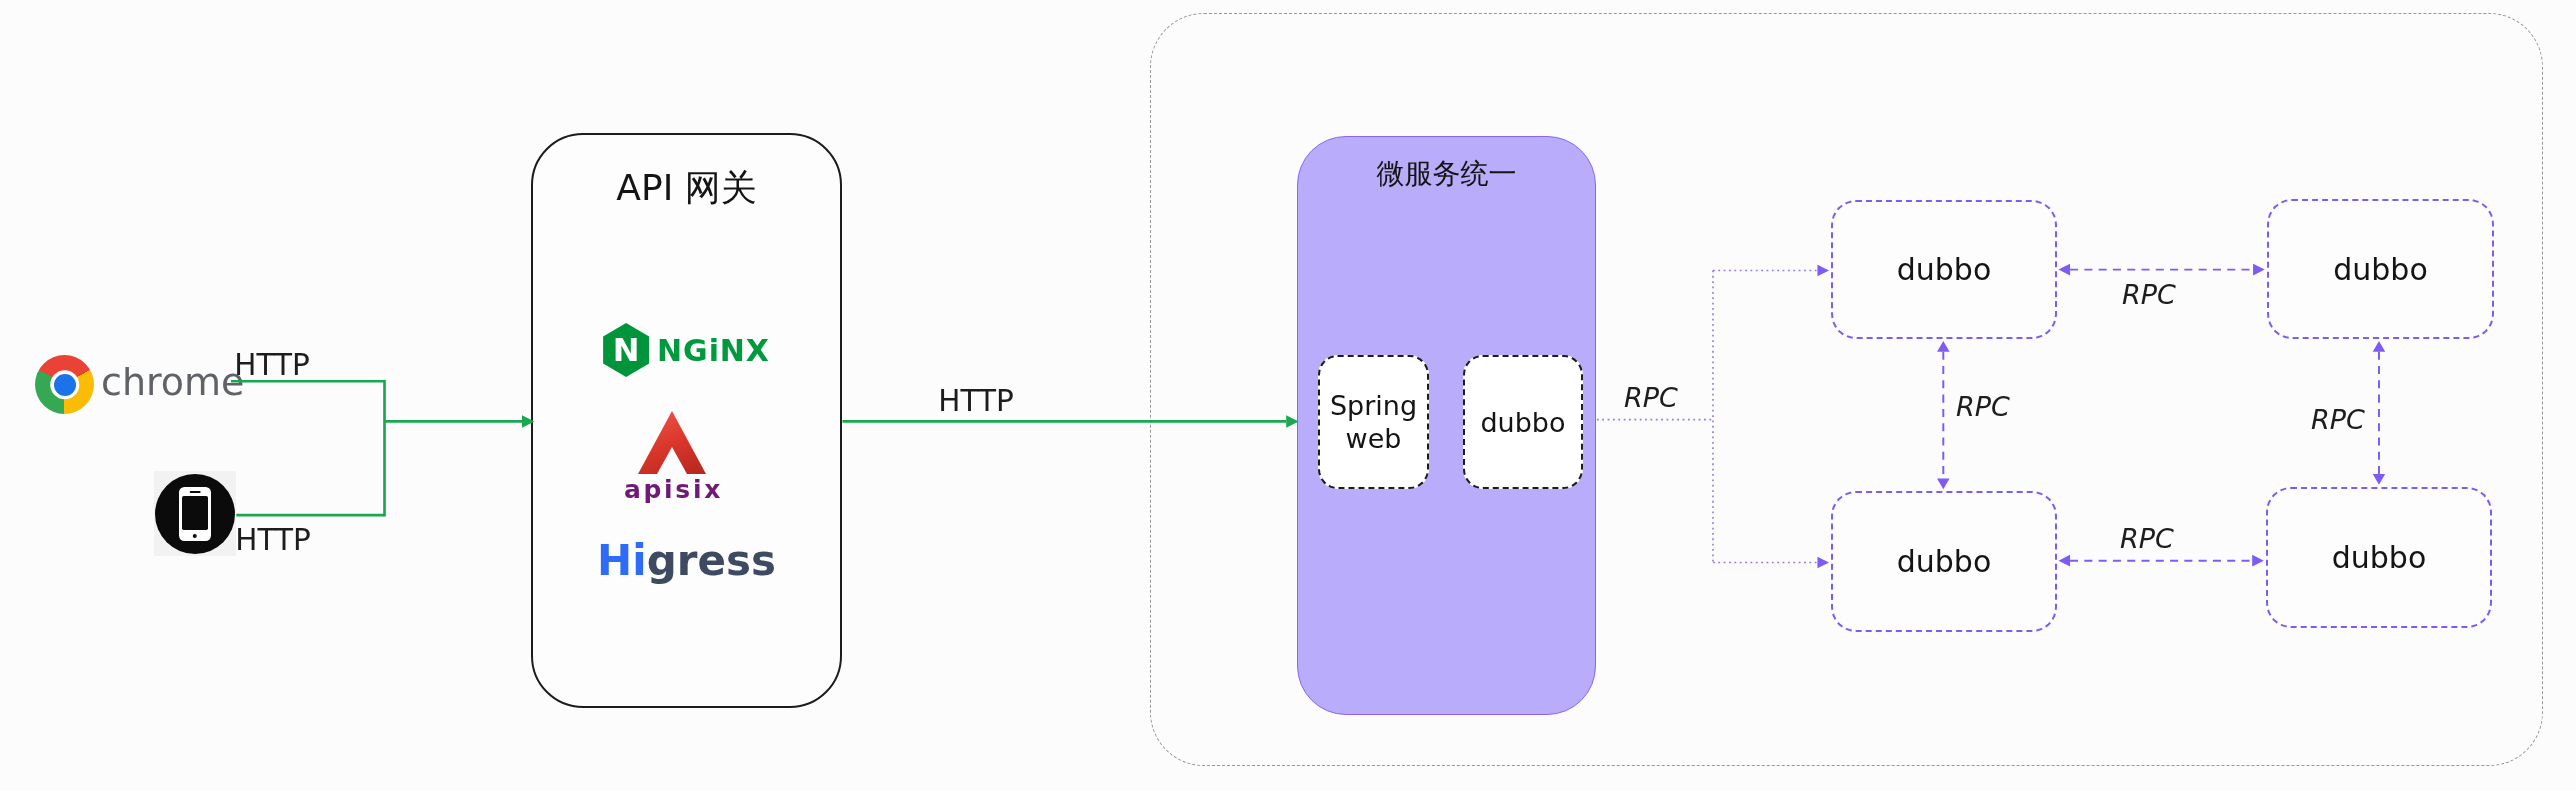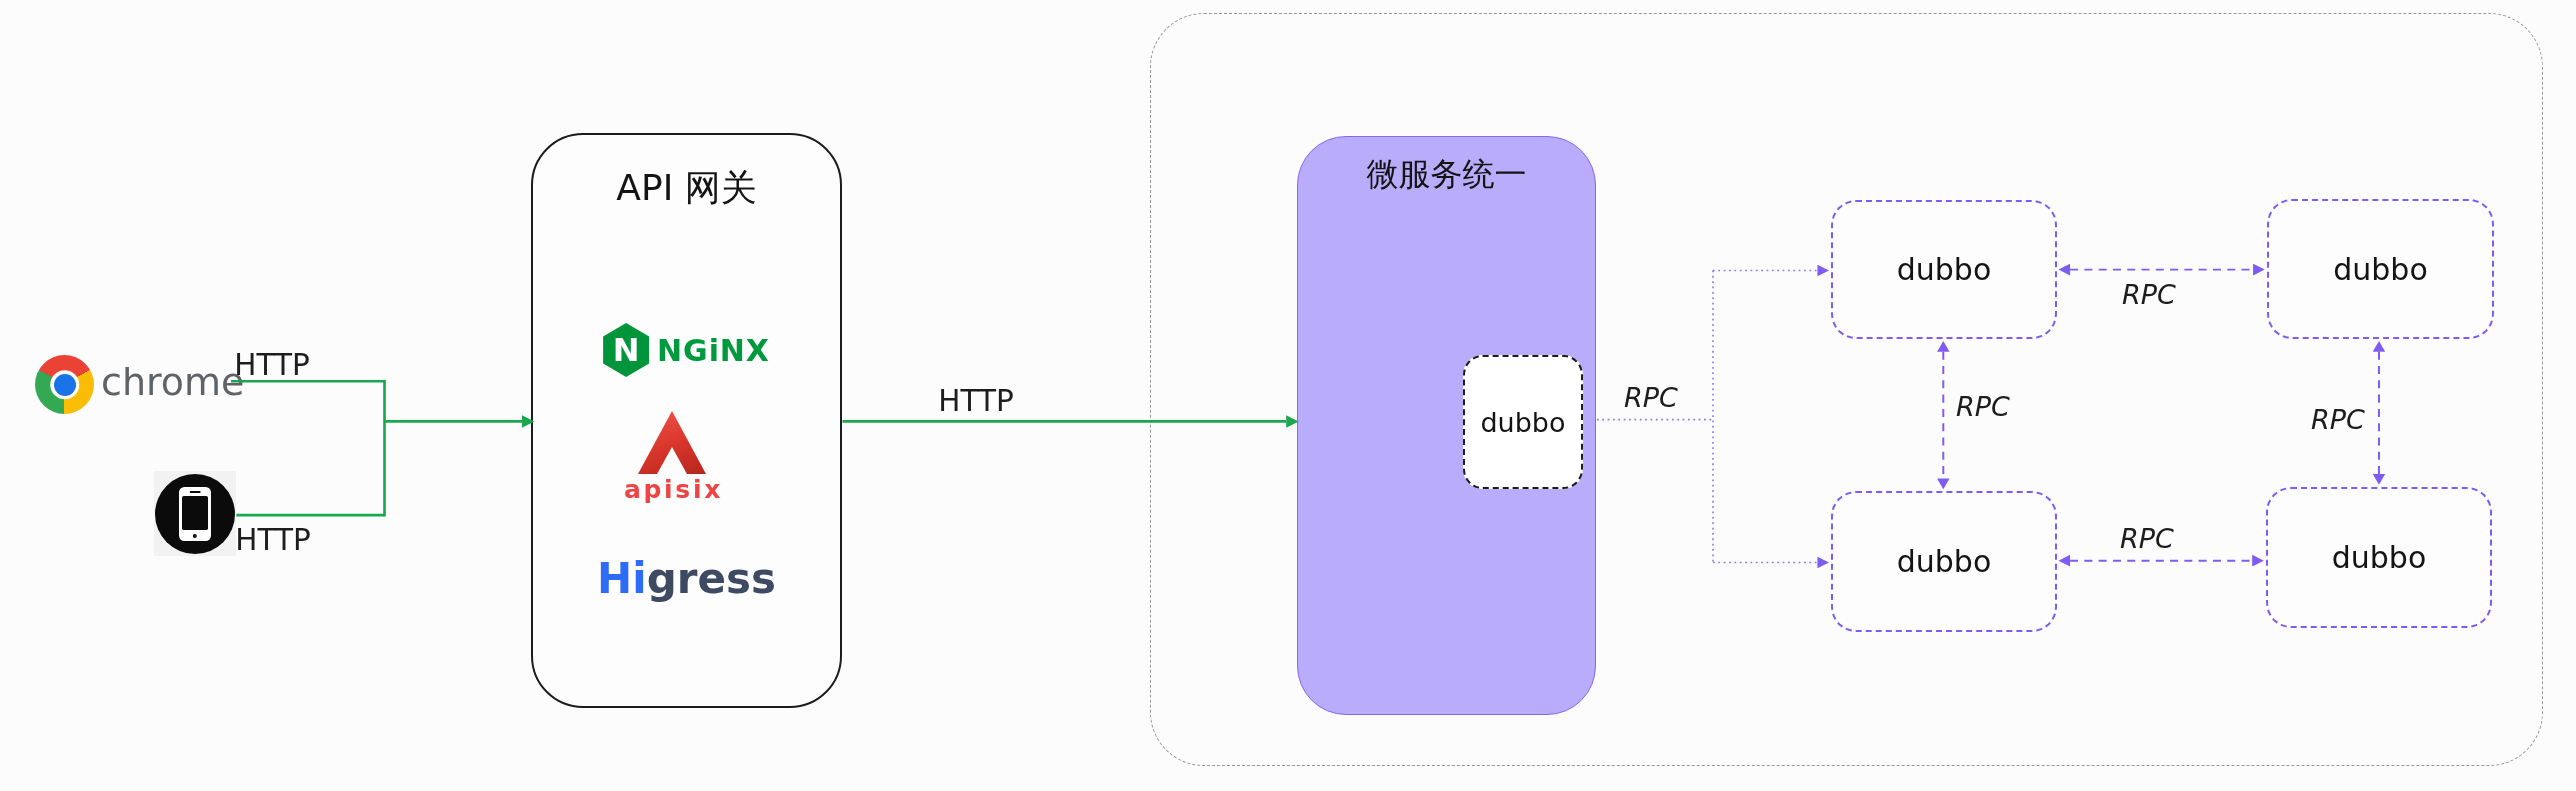--- a/index.html
+++ b/index.html
@@ -60,7 +60,7 @@
   .bff{position:absolute;left:1297px;top:136px;width:299px;height:579px;
     background:#b9adfb;border:1.8px solid #8b65ee;border-radius:49px;box-sizing:border-box;}
   .bff-title{position:absolute;left:1297px;top:154px;width:299px;text-align:center;
-    font-size:32px;font-weight:500;color:#141414;line-height:40px;}
+    font-size:28px;font-weight:500;color:#141414;line-height:40px;}
   .inner-box{position:absolute;background:#ffffff;border:2.7px dashed #1c1c1c;border-radius:19.7px;
     box-sizing:border-box;display:flex;align-items:center;justify-content:center;text-align:center;
     font-size:27px;font-weight:500;color:#141414;line-height:33px;}

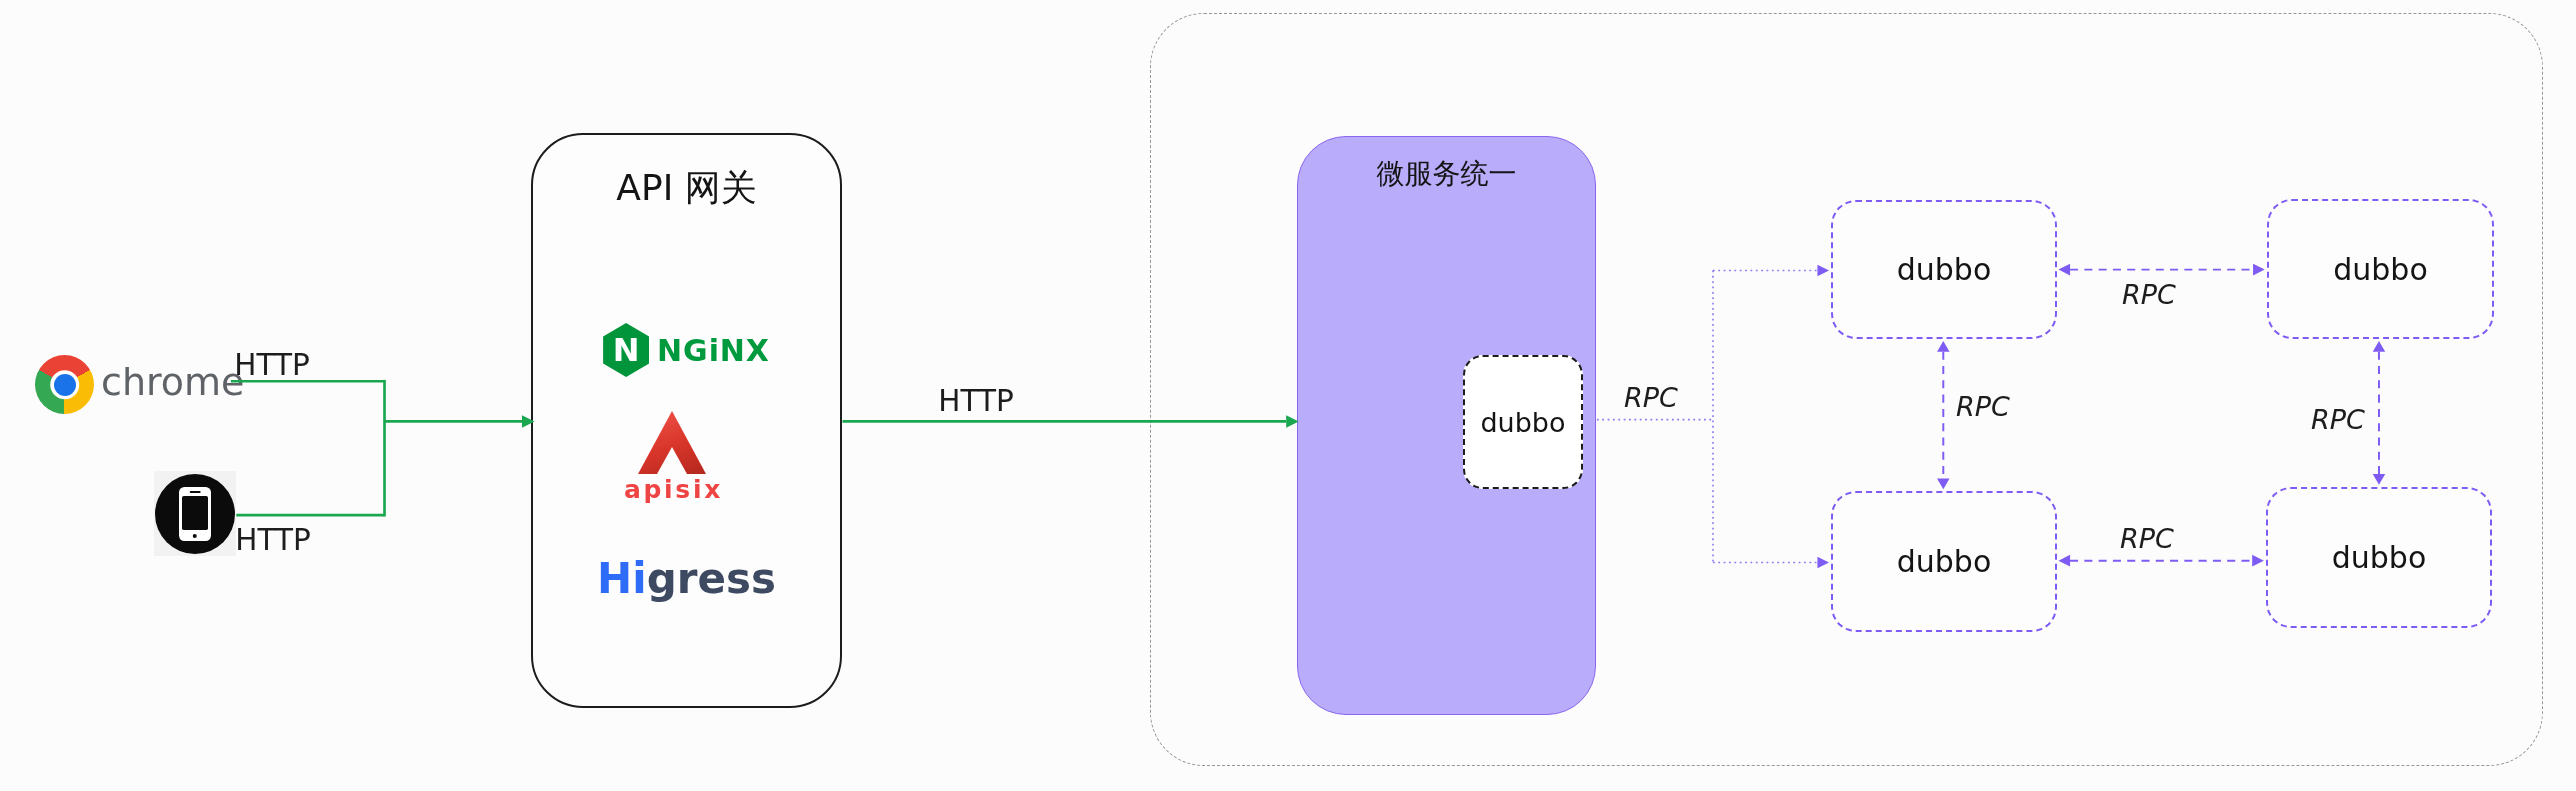--- a/index.html
+++ b/index.html
@@ -131,6 +131,12 @@
   <div class="bff-title">
     <div>微服务统一</div>
   </div>
+  <div class="inner-box spring-box">
+    <div>
+      <div>Spring</div>
+      <div>web</div>
+    </div>
+  </div>
   <div class="inner-box dubbo-inner">
     <span>dubbo</span>
   </div>

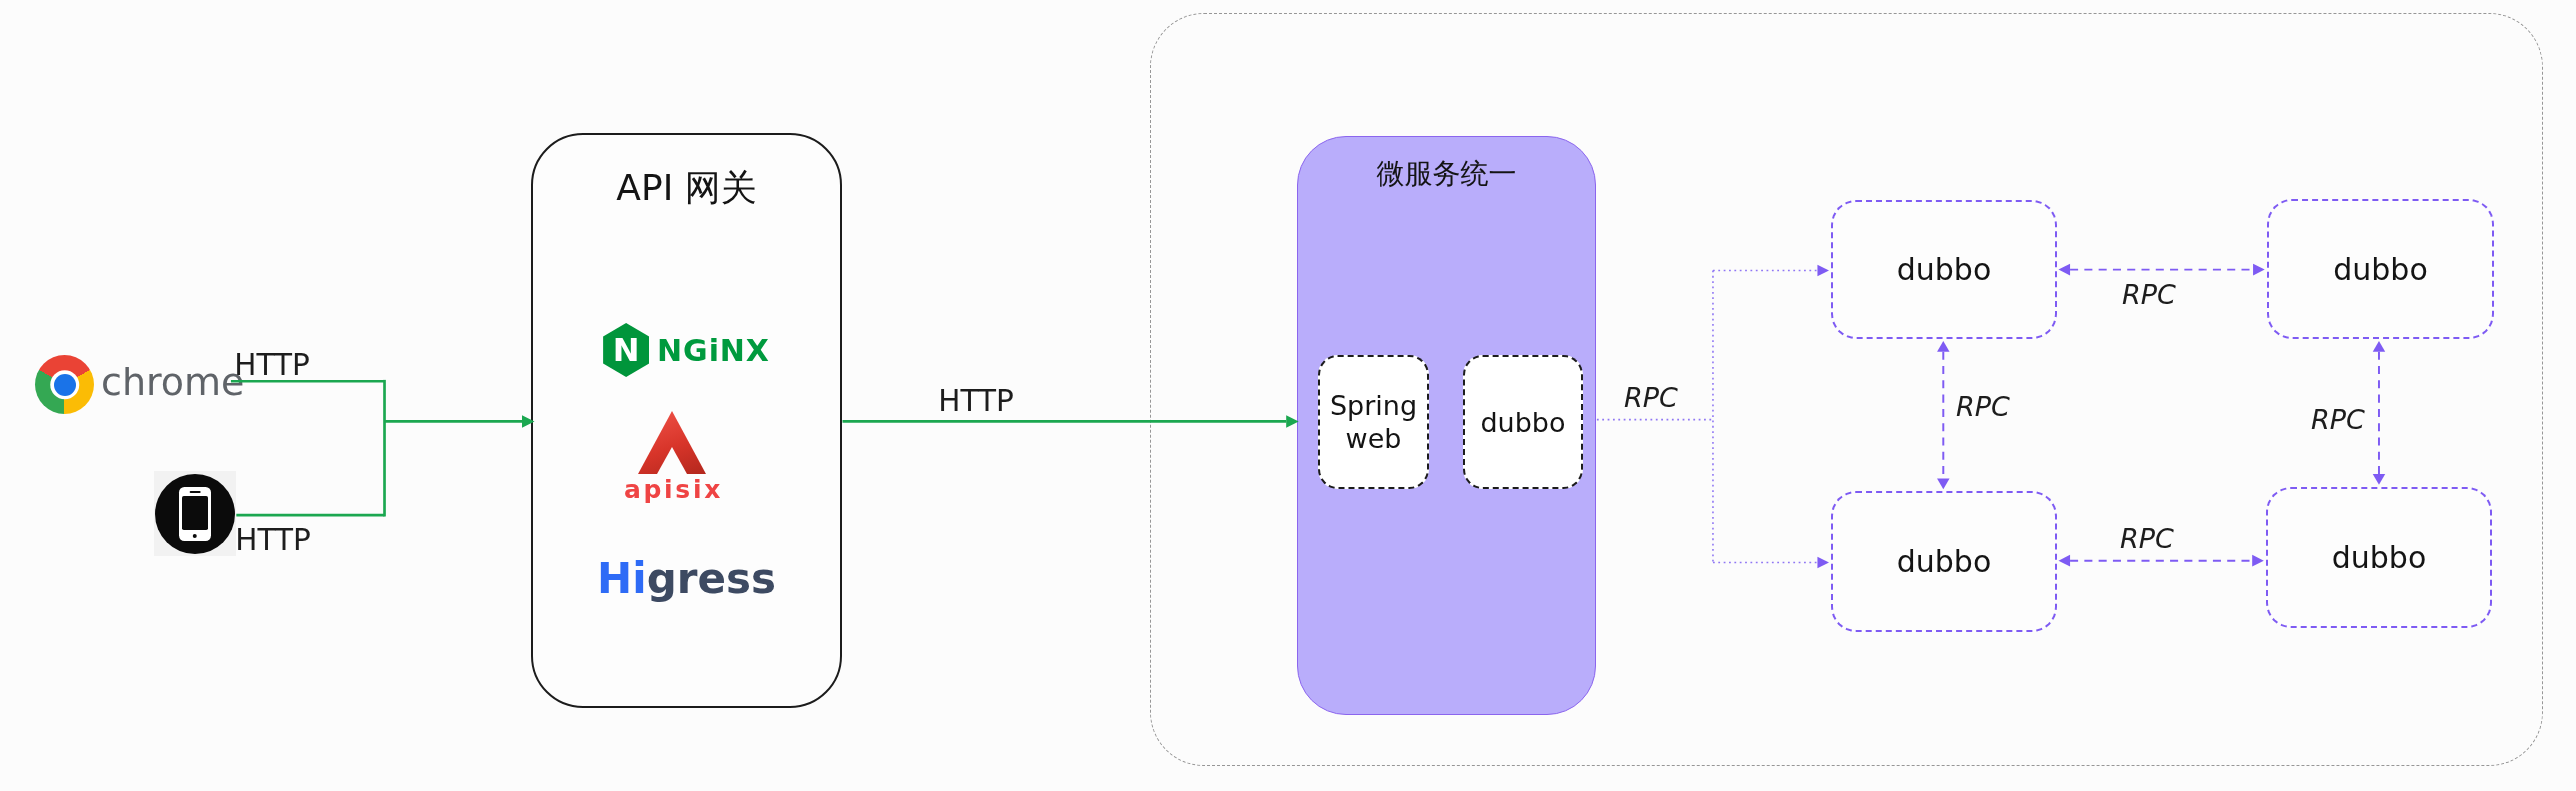--- a/index.html
+++ b/index.html
@@ -44,7 +44,7 @@
   .apisix-notch{position:absolute;left:50%;bottom:0;width:30px;height:27px;background:#fdfdfd;
     clip-path:polygon(50% 0%,100% 100%,0% 100%);transform:translateX(-50%);}
   .apisix-word{position:absolute;left:531px;top:475px;width:285px;text-align:center;
-    font-size:25px;font-weight:bold;color:#ef4444;letter-spacing:2.7px;}
+    font-size:25px;font-weight:bold;color:#701a75;letter-spacing:2.7px;}
 
   .higress{position:absolute;left:531px;top:536px;width:311px;text-align:center;font-size:42px;font-weight:bold;margin-top:18px;}
   .higress .hi{color:#2e6bf6;}

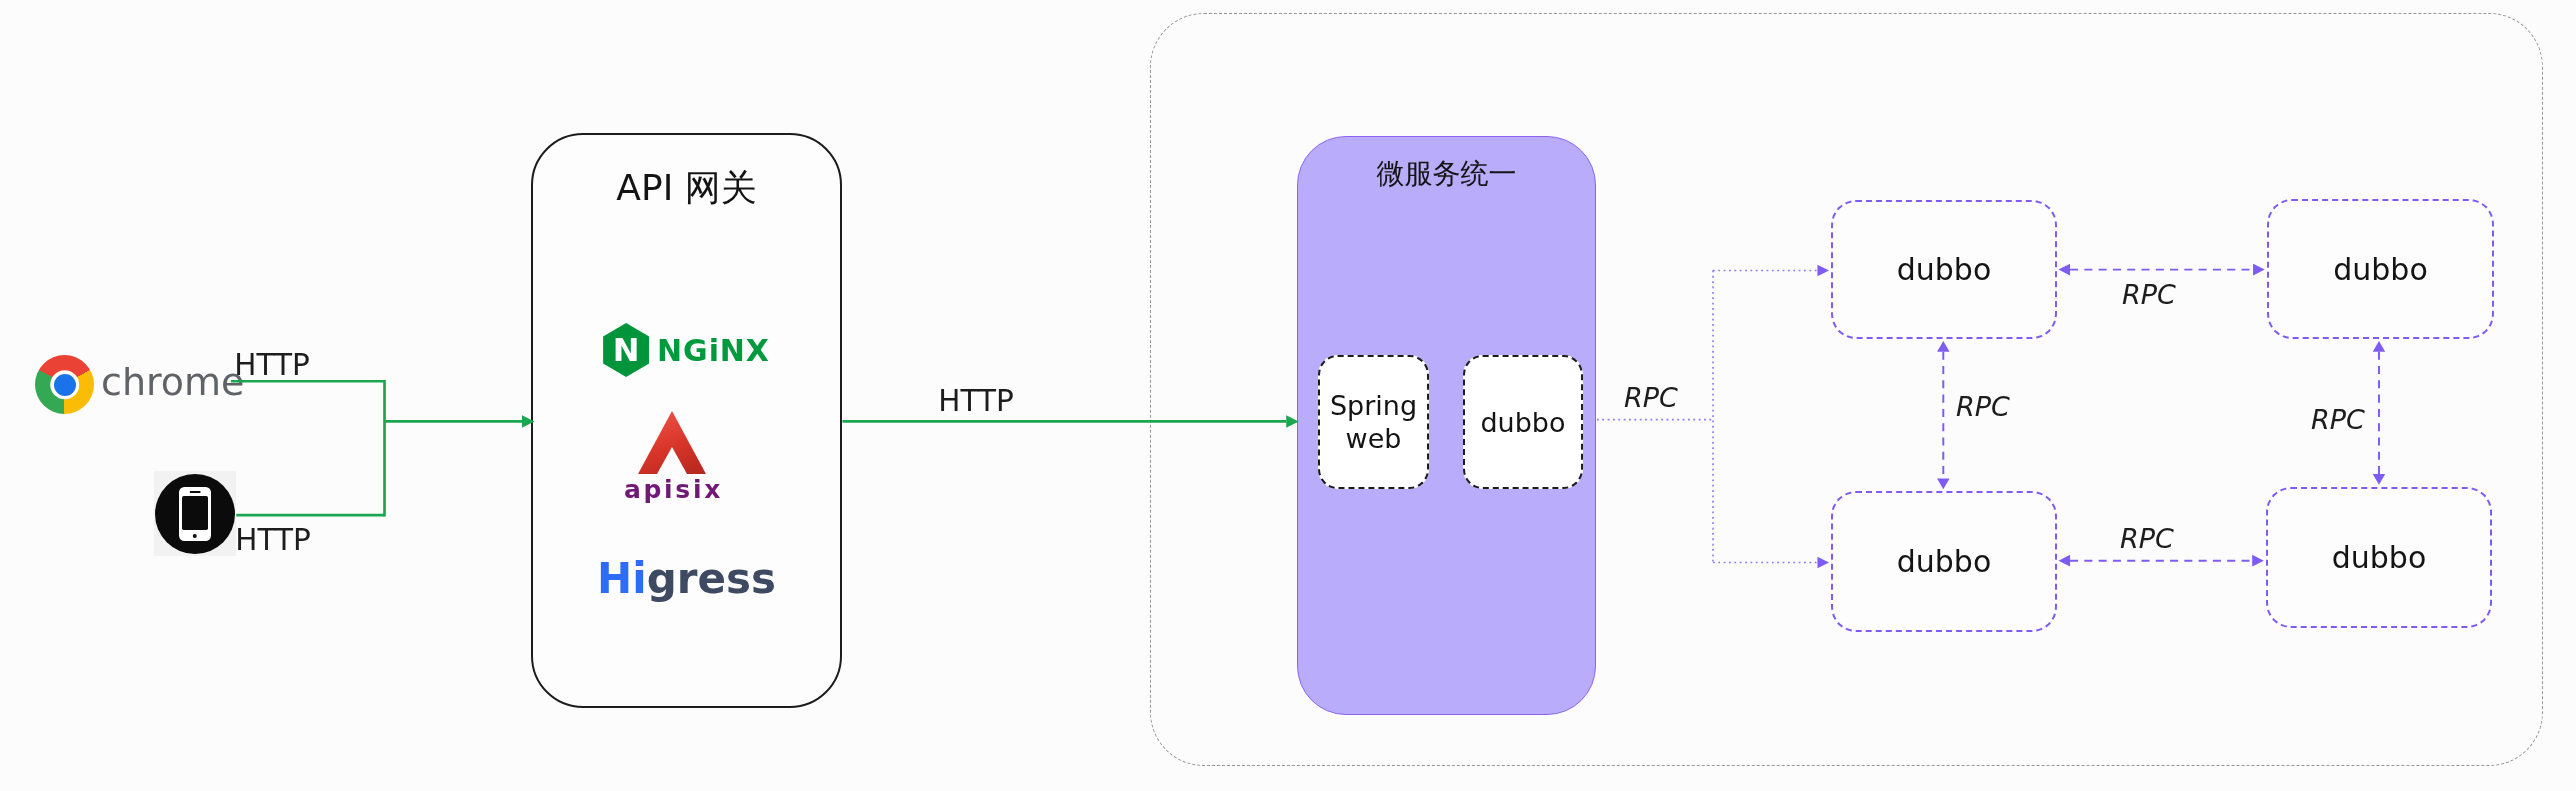--- a/index.html
+++ b/index.html
@@ -46,7 +46,7 @@
   .apisix-word{position:absolute;left:531px;top:475px;width:285px;text-align:center;
     font-size:25px;font-weight:bold;color:#701a75;letter-spacing:2.7px;}
 
-  .higress{position:absolute;left:531px;top:536px;width:311px;text-align:center;font-size:42px;font-weight:bold;margin-top:18px;}
+  .higress{position:absolute;left:531px;top:536px;width:311px;text-align:center;font-size:42px;font-weight:bold;}
   .higress .hi{color:#2e6bf6;}
   .higress .rest{color:#3d4a62;}
 

